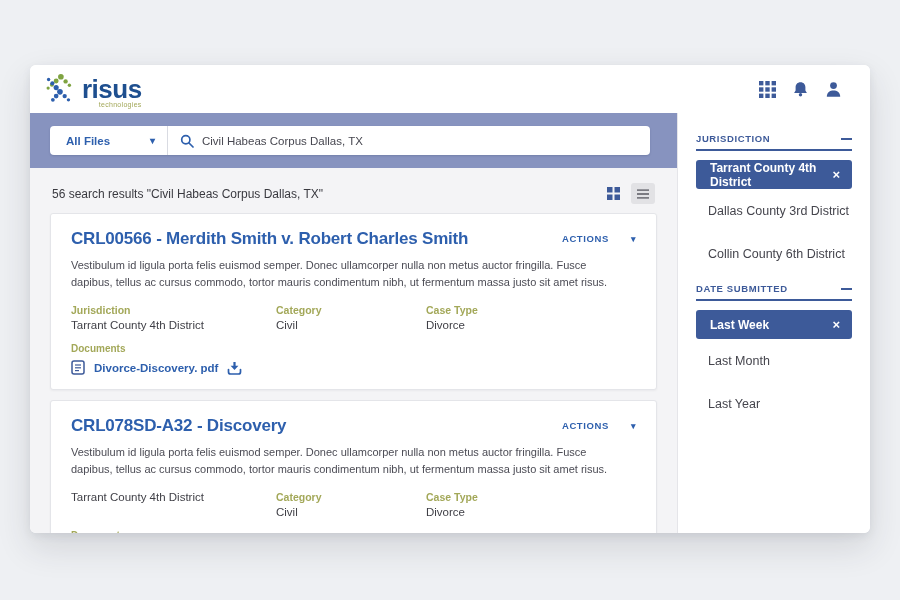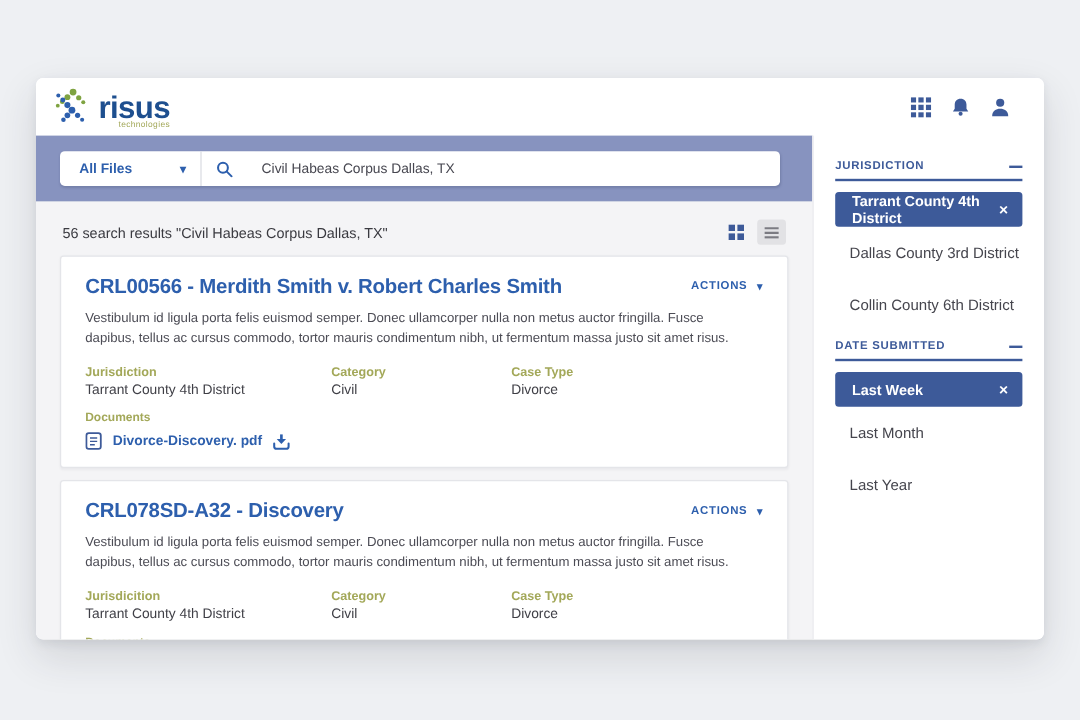--- a/index.html
+++ b/index.html
@@ -45,7 +45,7 @@
     color:#2d5fad; font-size:11.5px; font-weight:bold;
   }
   .scope .caret { font-size:10px; color:#2d5fad; }
-  .query-wrap { flex:1; display:flex; align-items:center; gap:24px; padding:0 12px; }
+  .query-wrap { flex:1; display:flex; align-items:center; gap:8px; padding:0 12px; }
   .query-wrap input {
     border:none; outline:none; flex:1; font-family:"Liberation Sans",sans-serif;
     font-size:11.5px; color:#474750; background:transparent;

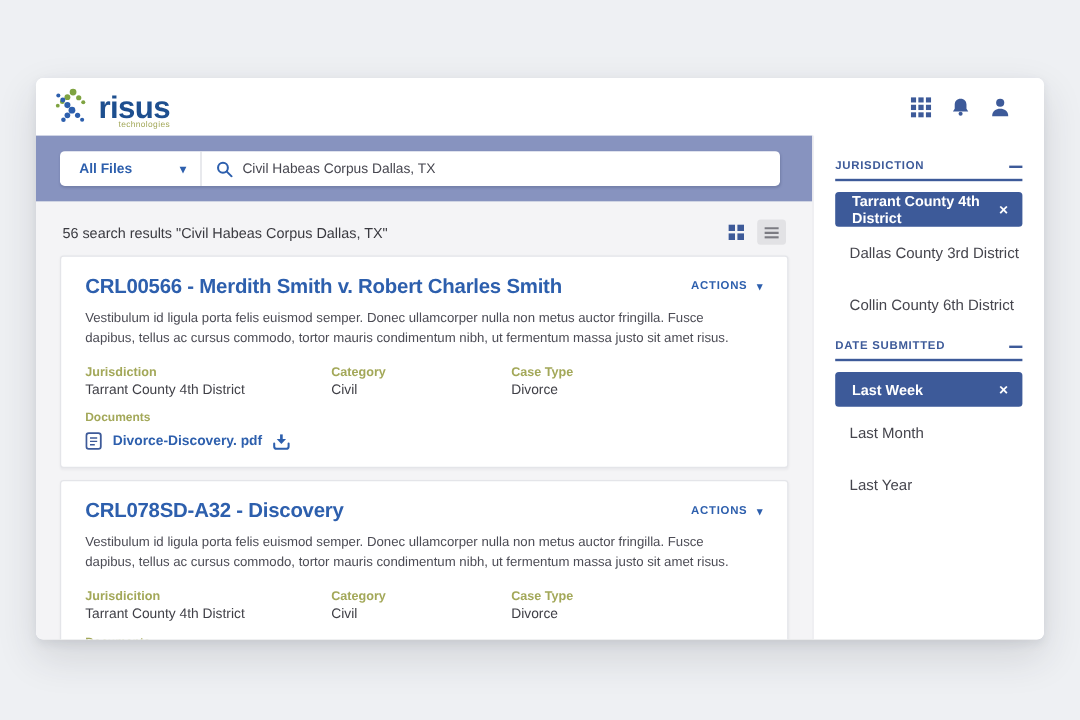--- a/index.html
+++ b/index.html
@@ -65,7 +65,7 @@
   }
   .card-top { display:flex; justify-content:space-between; align-items:flex-start; }
   .case-title { font-size:17px; font-weight:bold; color:#2d5fad; cursor:pointer; letter-spacing:-.2px; }
-  .actions { display:flex; align-items:center; gap:8px; color:#2d5fad; font-size:9.5px; font-weight:bold; letter-spacing:.6px; cursor:pointer; margin-top:4px; }
+  .actions { display:flex; align-items:center; gap:22px; color:#2d5fad; font-size:9.5px; font-weight:bold; letter-spacing:.6px; cursor:pointer; margin-top:4px; }
   .actions .caret { font-size:9px; }
   .card-desc { font-size:11px; line-height:1.55; color:#4c4c55; margin-top:8px; max-width:552px; }
   .fields { display:grid; grid-template-columns:205px 150px 1fr; margin-top:13px; }

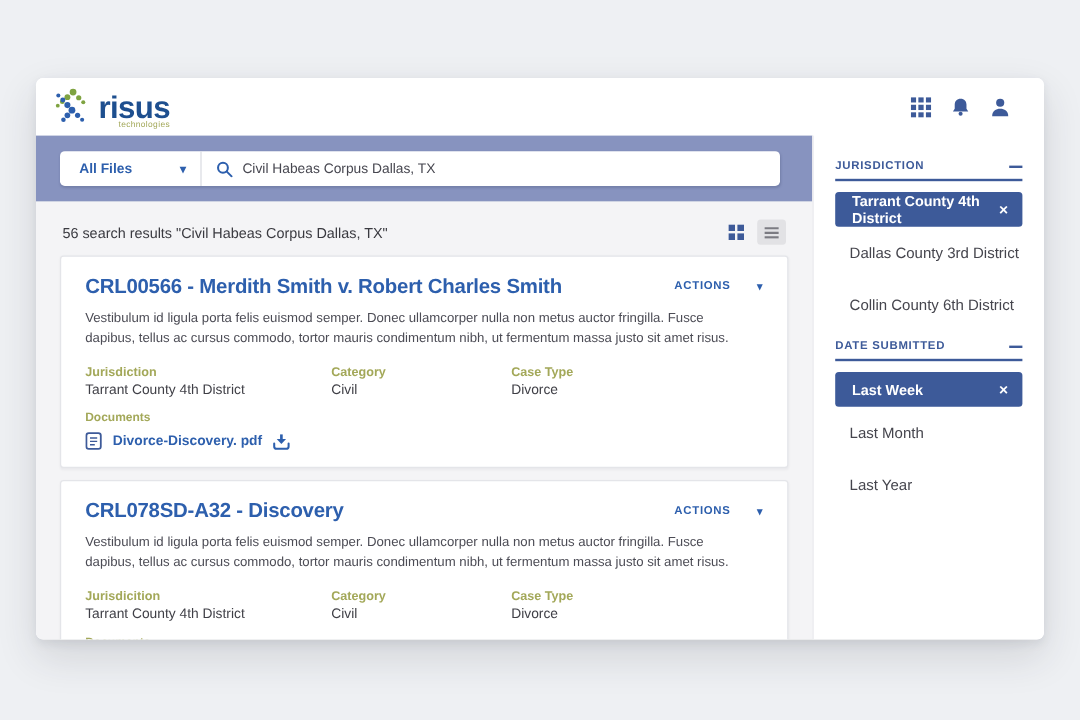--- a/index.html
+++ b/index.html
@@ -253,7 +253,6 @@
           <p class="card-desc">Vestibulum id ligula porta felis euismod semper. Donec ullamcorper nulla non metus auctor fringilla. Fusce dapibus, tellus ac cursus commodo, tortor mauris condimentum nibh, ut fermentum massa justo sit amet risus.</p>
           <div class="fields">
             <div>
-              <div class="f-label">Jurisdicition</div>
               <div class="f-value">Tarrant County 4th District</div>
             </div>
             <div>

